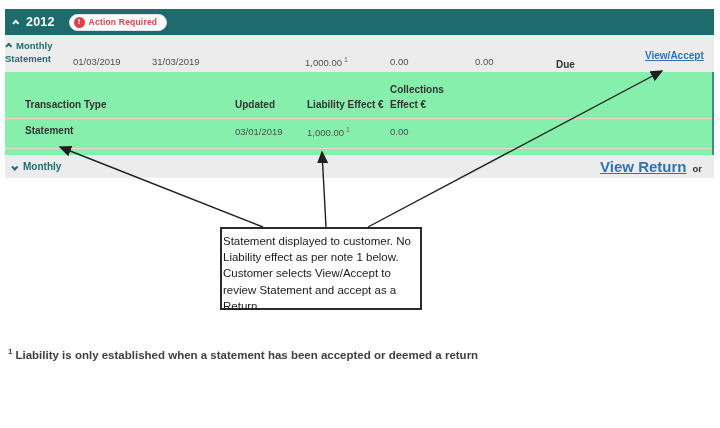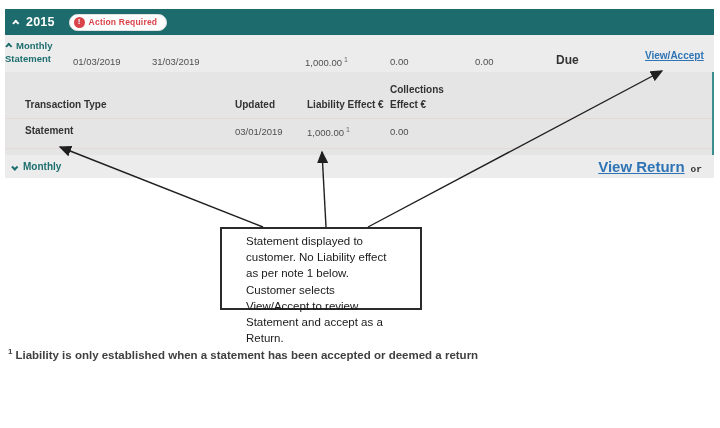--- a/index.html
+++ b/index.html
@@ -64,7 +64,7 @@
 
     <div class="period-bar">
       <span class="chev up white"></span>
-      <span class="period-year">2015</span>
+      <span class="period-year">2012</span>
       <span class="badge">
         <span class="badge-ico">!</span>
         <span class="badge-label">Action Required</span>

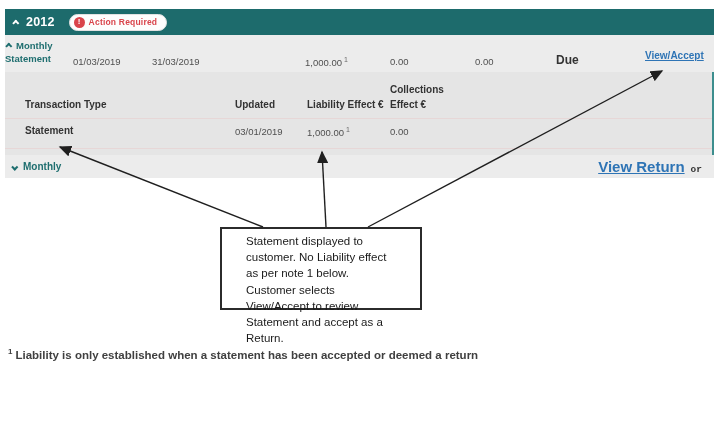--- a/index.html
+++ b/index.html
@@ -28,7 +28,7 @@
   .grp2 { position:absolute; left:0px; top:18px; color:#1e6e6f; font-weight:bold; font-size:9.5px; }
   .sv { position:absolute; top:21px; color:#4f4f4f; font-size:9.5px; }
   .sup { font-size:7px; color:#6a6a6a; vertical-align:super; margin-left:2px; }
-  .due { position:absolute; top:18px; color:#333333; font-weight:bold; font-size:12px; }
+  .due { position:absolute; top:24px; color:#333333; font-weight:bold; font-size:10px; }
   .lnk { color:#2e74b5; text-decoration:underline; font-size:10px; font-weight:bold; cursor:pointer; }
   .sum-lnk { position:absolute; top:15px; }
 

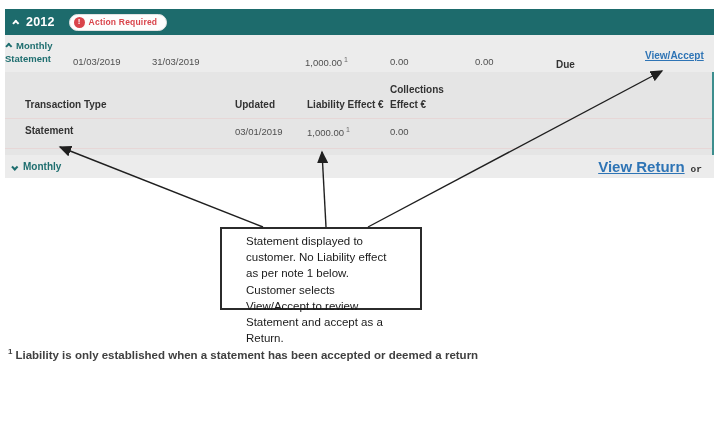--- a/index.html
+++ b/index.html
@@ -32,7 +32,7 @@
   .lnk { color:#2e74b5; text-decoration:underline; font-size:10px; font-weight:bold; cursor:pointer; }
   .sum-lnk { position:absolute; top:15px; }
 
-  .table-area { position:relative; height:83px; background:#e5e5e5; border-right:2px solid #3c8e8e;text-align:right; }
+  .table-area { position:relative; height:83px; background:#86efac; border-right:2px solid #3c8e8e;text-align:right; }
   .th { position:absolute; color:#333333; font-weight:bold; font-size:10px; }
   .td { position:absolute; color:#4f4f4f; font-size:9.5px; }
   .td.b { color:#333333; font-weight:bold; font-size:10px; }

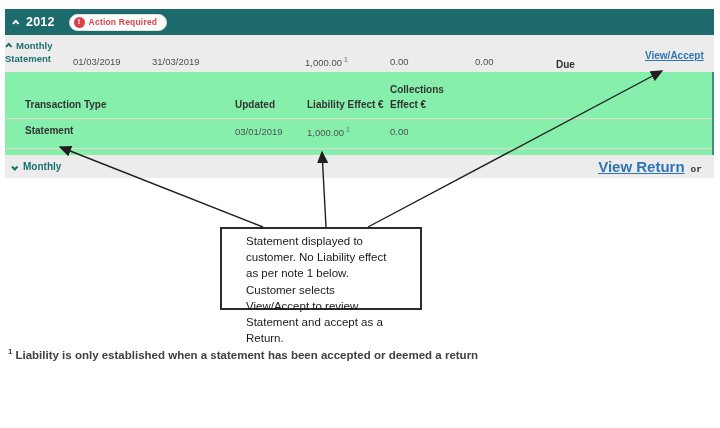--- a/index.html
+++ b/index.html
@@ -42,7 +42,7 @@
                  justify-content:space-between; padding:0 12px 0 8px; }
   .monthly-left { display:flex; align-items:center; gap:5px; color:#1e6e6f; font-weight:bold; font-size:10px; }
   .monthly-right { display:flex; align-items:baseline; gap:6px; }
-  .or-text { color:#333333; font-weight:bold; font-size:9.5px;font-family:Liberation Mono, monospace; }
+  .or-text { color:#333333; font-weight:bold; font-size:9.5px; }
 
   
   .callout { position:absolute; left:220px; top:227px; width:202px; height:83px;

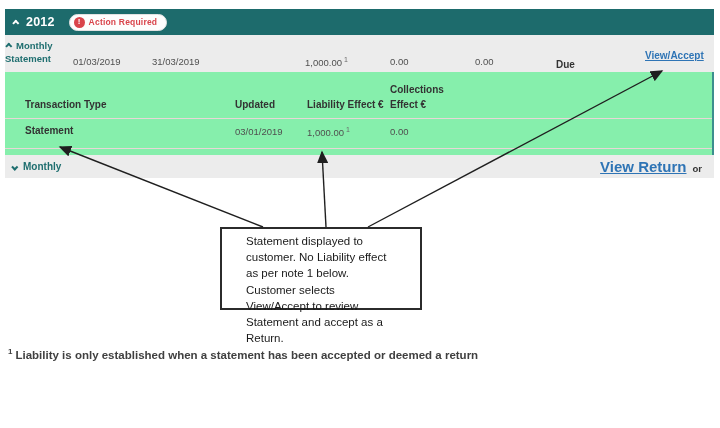--- a/index.html
+++ b/index.html
@@ -46,7 +46,7 @@
 
   
   .callout { position:absolute; left:220px; top:227px; width:202px; height:83px;
-             background:#ffffff; border:2px solid #2b2b2b; padding:4px 24px;
+             background:#ffffff; border:2px solid #2b2b2b; padding:4px 1px;
              font-size:11.5px; line-height:16.2px; color:#1a1a1a; }
   .arrows { position:absolute; left:0; top:0; pointer-events:none; }
 

